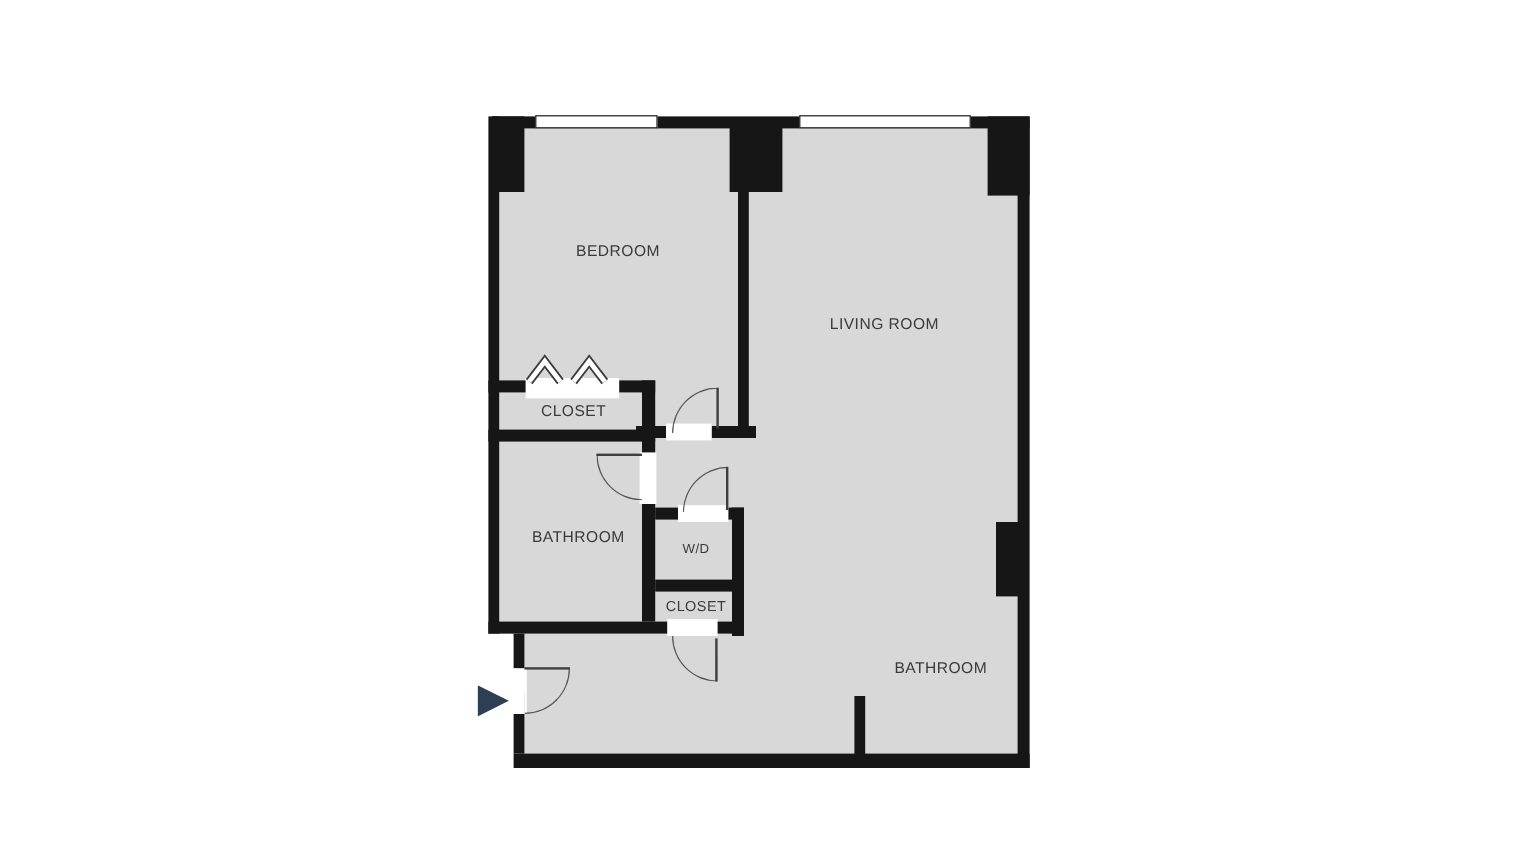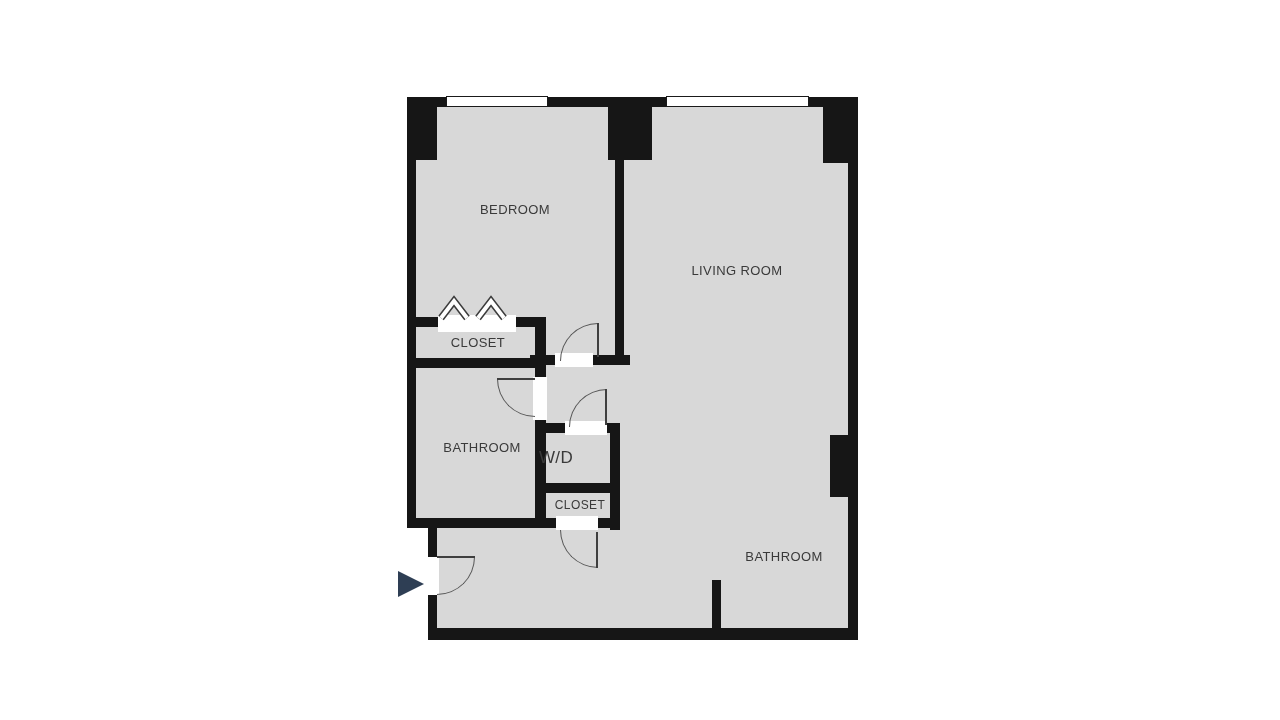--- a/index.html
+++ b/index.html
@@ -94,7 +94,7 @@
   <div class="room-label" style="left:737px;top:270px;">LIVING ROOM</div>
   <div class="room-label" style="left:478px;top:342px;">CLOSET</div>
   <div class="room-label" style="left:473px;top:447px;padding-left:18px;">BATHROOM</div>
-  <div class="room-label" style="left:556px;top:458px;font-size:17px;">W/D</div>
+  <div class="room-label" style="left:580px;top:458px;font-size:11px;">W/D</div>
   <div class="room-label" style="left:580px;top:505px;font-size:12px;">CLOSET</div>
   <div class="room-label" style="left:784px;top:556px;">BATHROOM</div>
 

